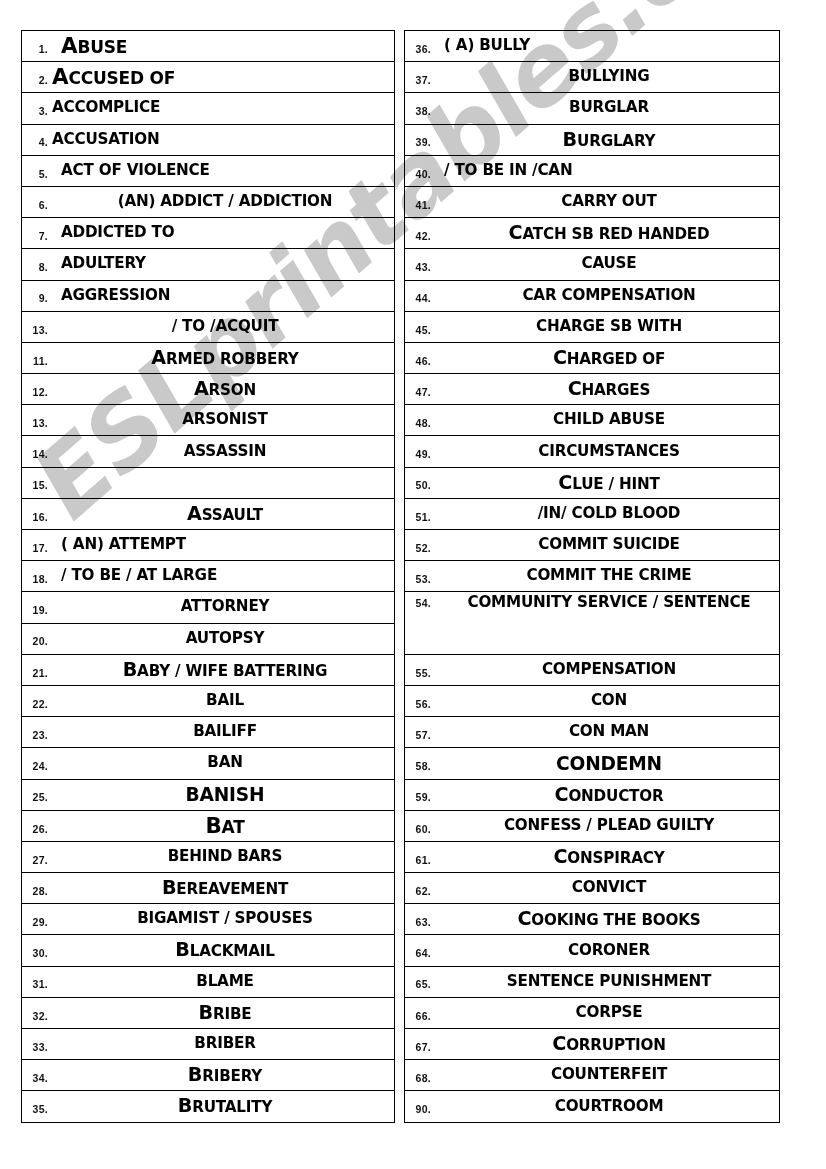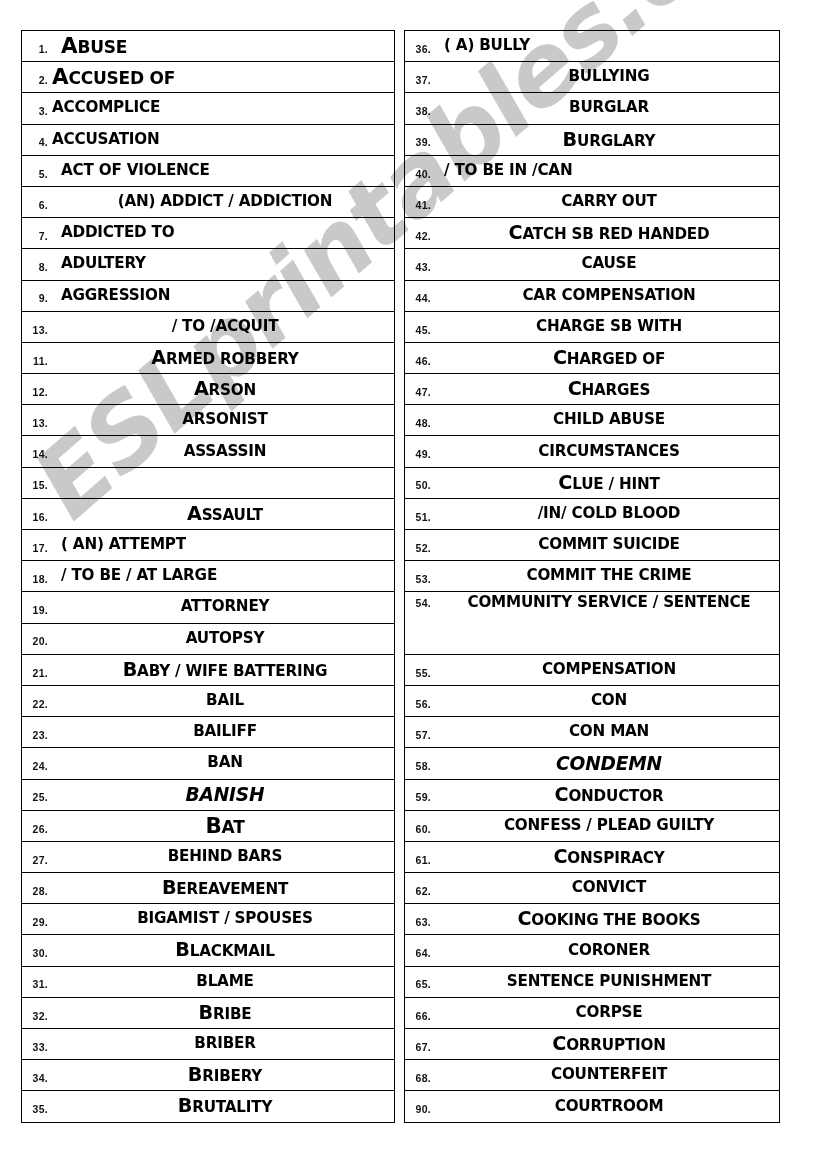--- a/index.html
+++ b/index.html
@@ -98,7 +98,7 @@
   .term .cap { font-size: 1.26em; }
   .s-md  { font-size: 15.2px; }
   .s-lg  { font-size: 17px; }
-  .s-xl  { font-size: 18.6px; font-style: italic; }
+  .s-xl  { font-size: 18.6px; }
 
   .ind-1 { padding-left: 5px; text-align: center; }
   .ind-2 { padding-left: 10px; }

